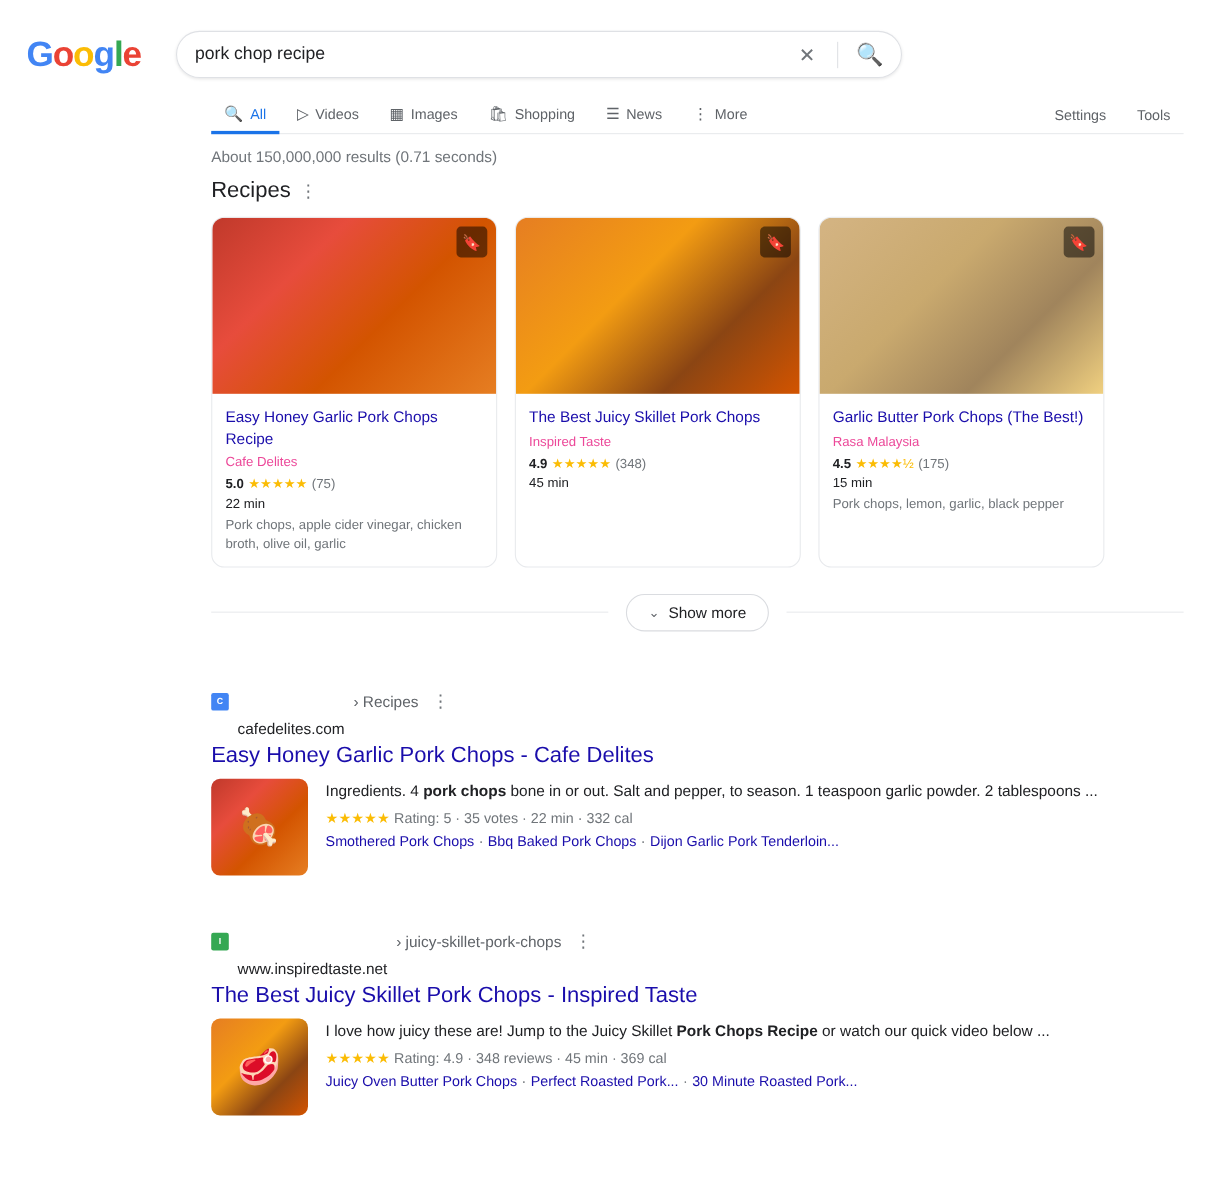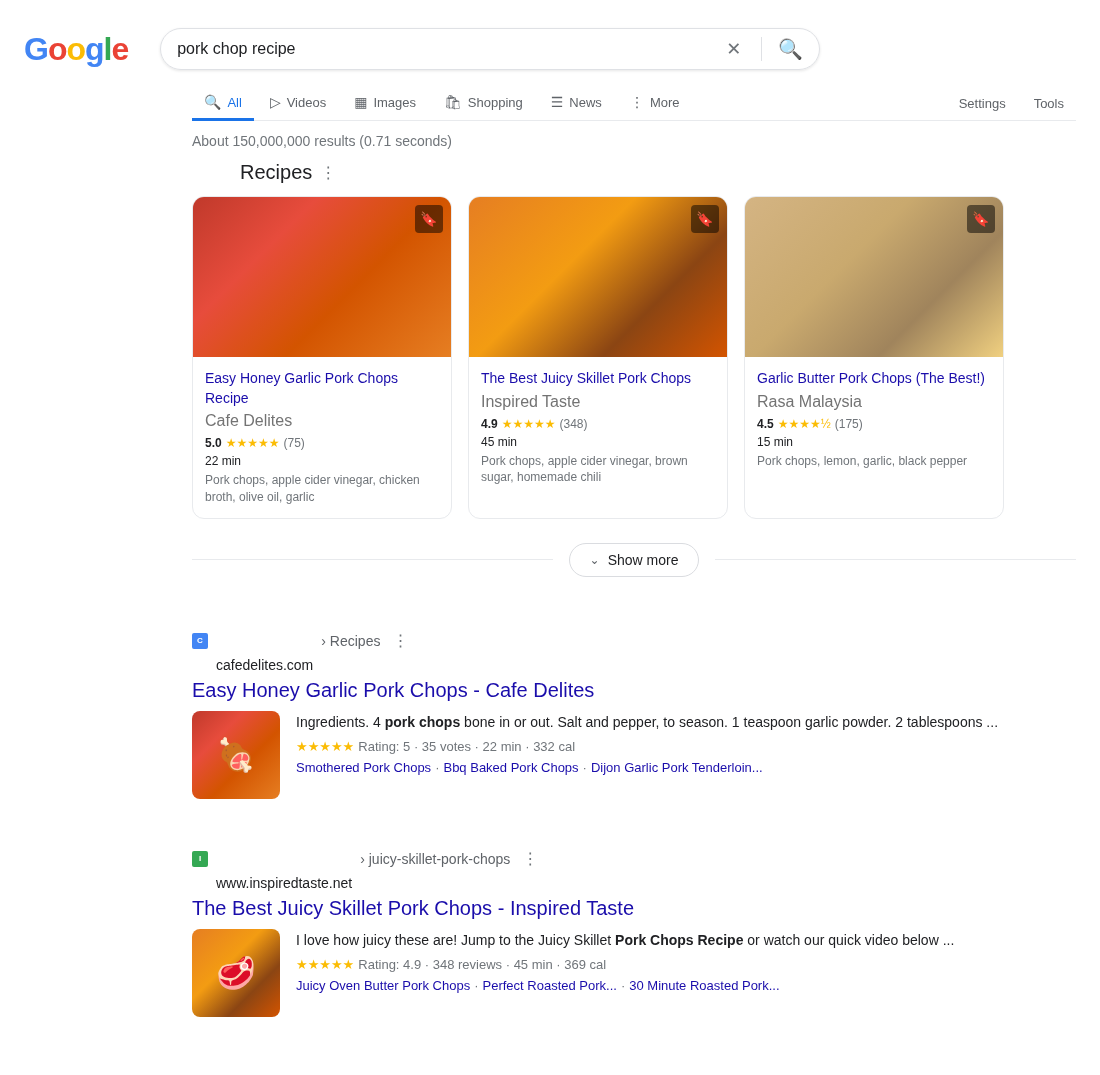--- a/index.html
+++ b/index.html
@@ -36,7 +36,7 @@
 
     
     .recipes-section { margin-left: 168px; margin-bottom: 24px; }
-    .recipes-header { display: flex; align-items: center; gap: 8px; margin-bottom: 12px; margin-left: 48px; }
+    .recipes-header { display: flex; align-items: center; gap: 8px; margin-bottom: 12px; }
     .recipes-title { font-size: 20px; font-weight: 400; color: #202124; }
     .recipes-more-btn { color: #70757a; cursor: pointer; font-size: 16px; }
 

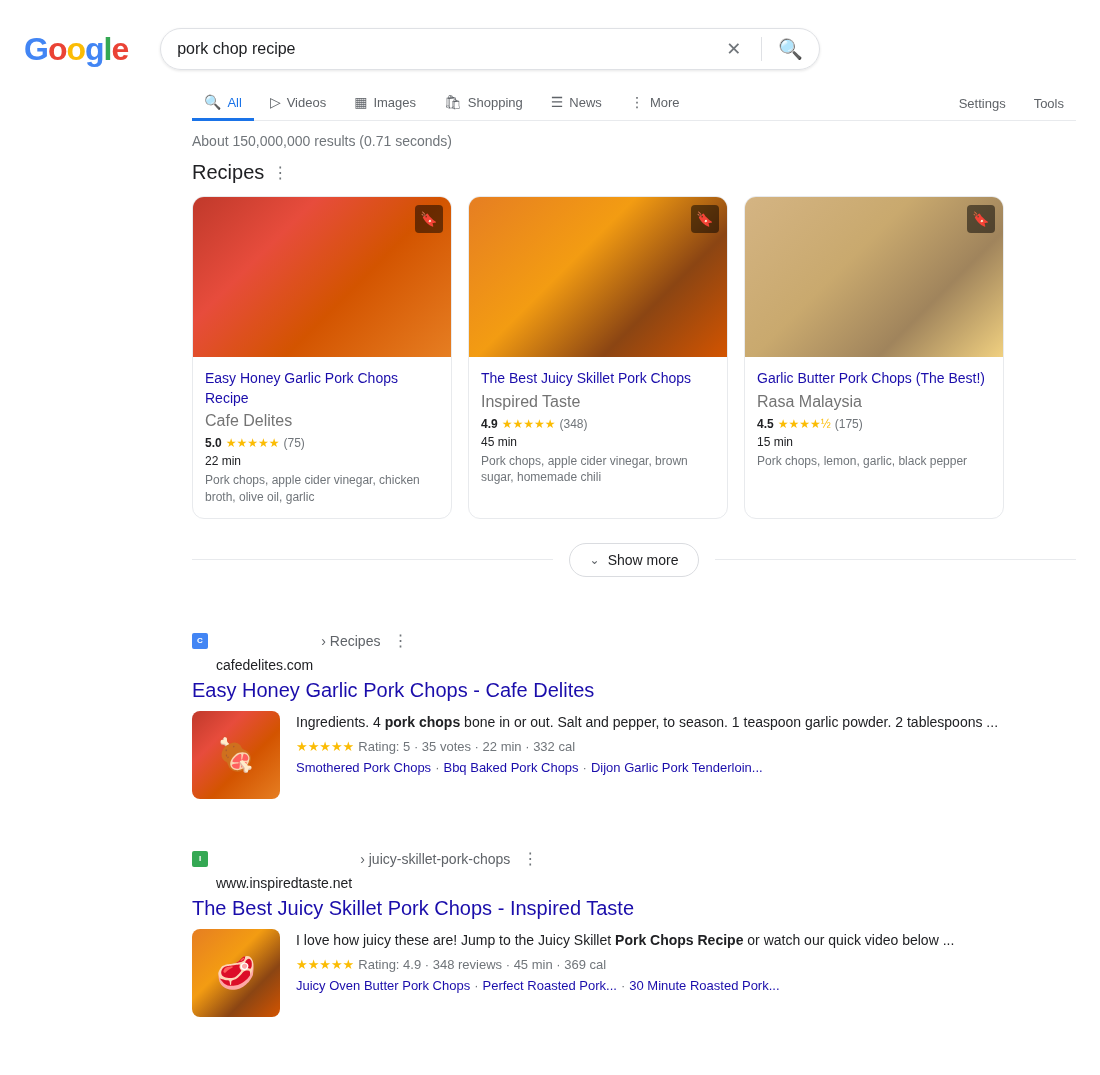--- a/index.html
+++ b/index.html
@@ -49,7 +49,7 @@
     .recipe-bookmark { position: absolute; top: 8px; right: 8px; background: rgba(0,0,0,0.5); border-radius: 4px; width: 28px; height: 28px; display: flex; align-items: center; justify-content: center; color: white; font-size: 14px; cursor: pointer; }
     .recipe-body { padding: 12px; }
     .recipe-name { color: #1a0dab; font-size: 14px; font-weight: 500; margin-bottom: 4px; line-height: 1.4; }
-    .recipe-source { color: #737373; font-size: 16px; margin-bottom: 6px; }
+    .recipe-source { color: #ec4899; font-size: 12px; margin-bottom: 6px; }
     .recipe-rating { display: flex; align-items: center; gap: 4px; margin-bottom: 4px; }
     .rating-score { color: #202124; font-size: 12px; font-weight: 700; }
     .stars { color: #fbbc04; font-size: 12px; }

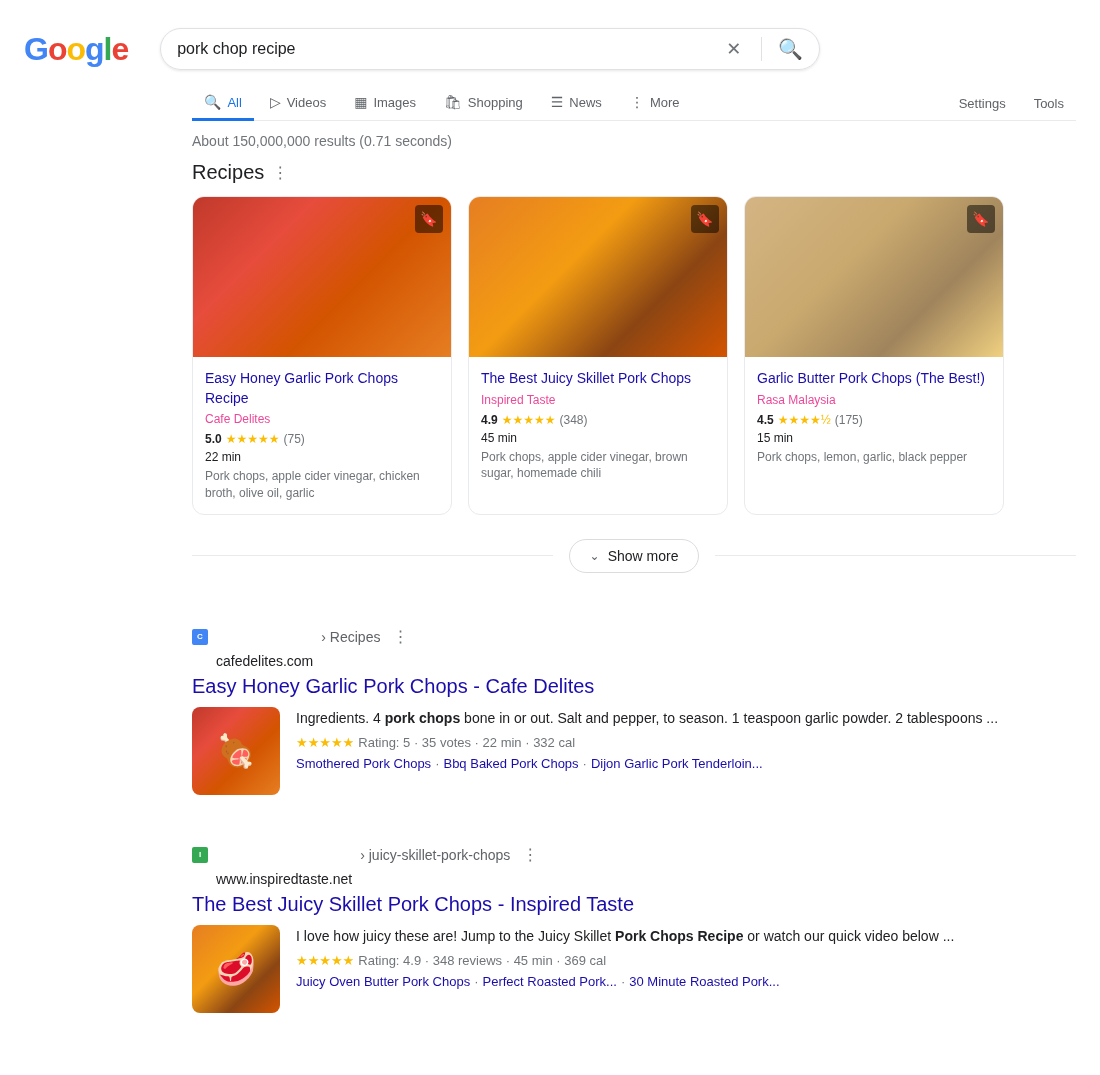--- a/index.html
+++ b/index.html
@@ -178,7 +178,6 @@
             <span class="rating-count">(348)</span>
           </div>
           <div class="recipe-time">45 min</div>
-          <div class="recipe-ingredients">Pork chops, apple cider vinegar, brown sugar, homemade chili</div>
         </div>
       </div>
 

